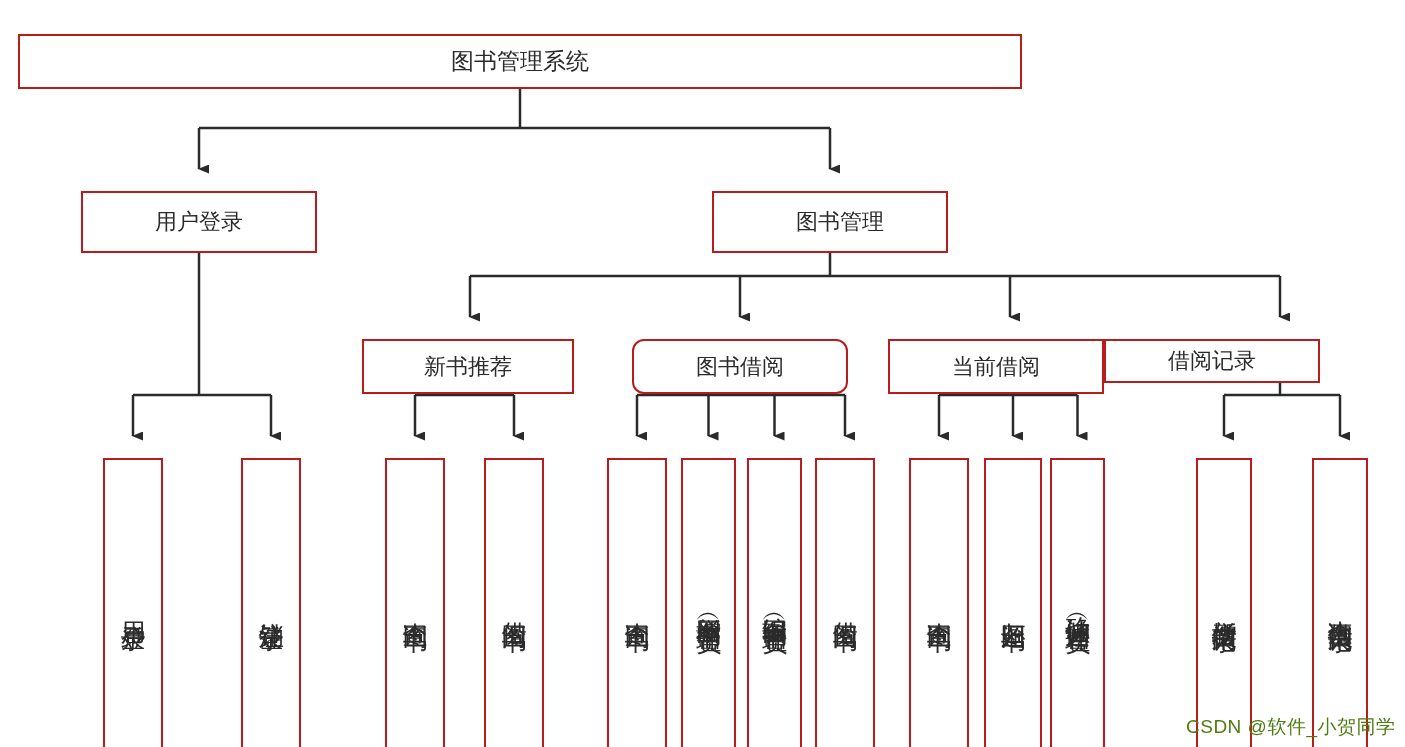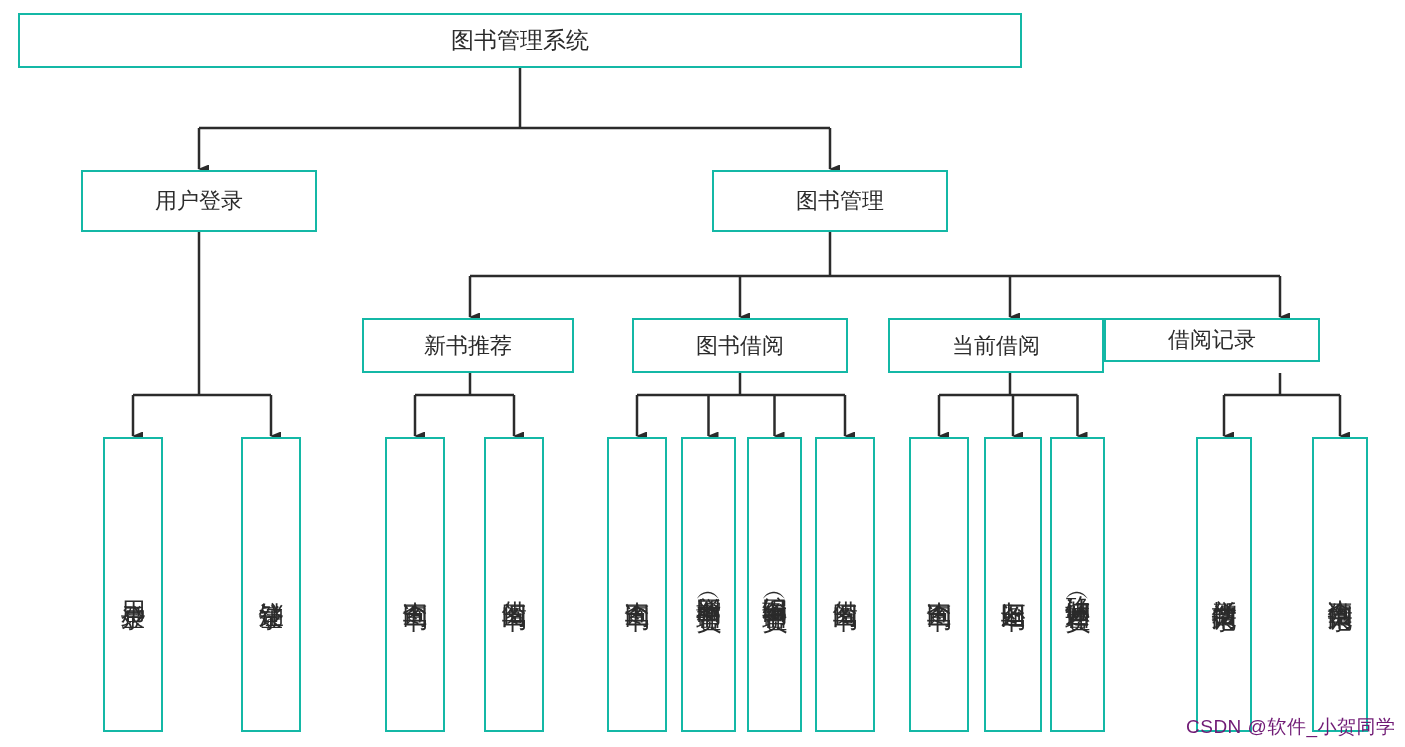--- a/index.html
+++ b/index.html
@@ -30,13 +30,14 @@
     position: absolute;
     box-sizing: border-box;
     background: #ffffff;
-    border: 2px solid #14b8a6;
+    border: 2px solid #b91c1c;
     display: flex;
     align-items: center;
     justify-content: center;
     color: #2b2b2b;
     line-height: 1.25;
     text-align: right;
+    margin-top: 21px;
   }
   .node.h {
     font-size: 22px;

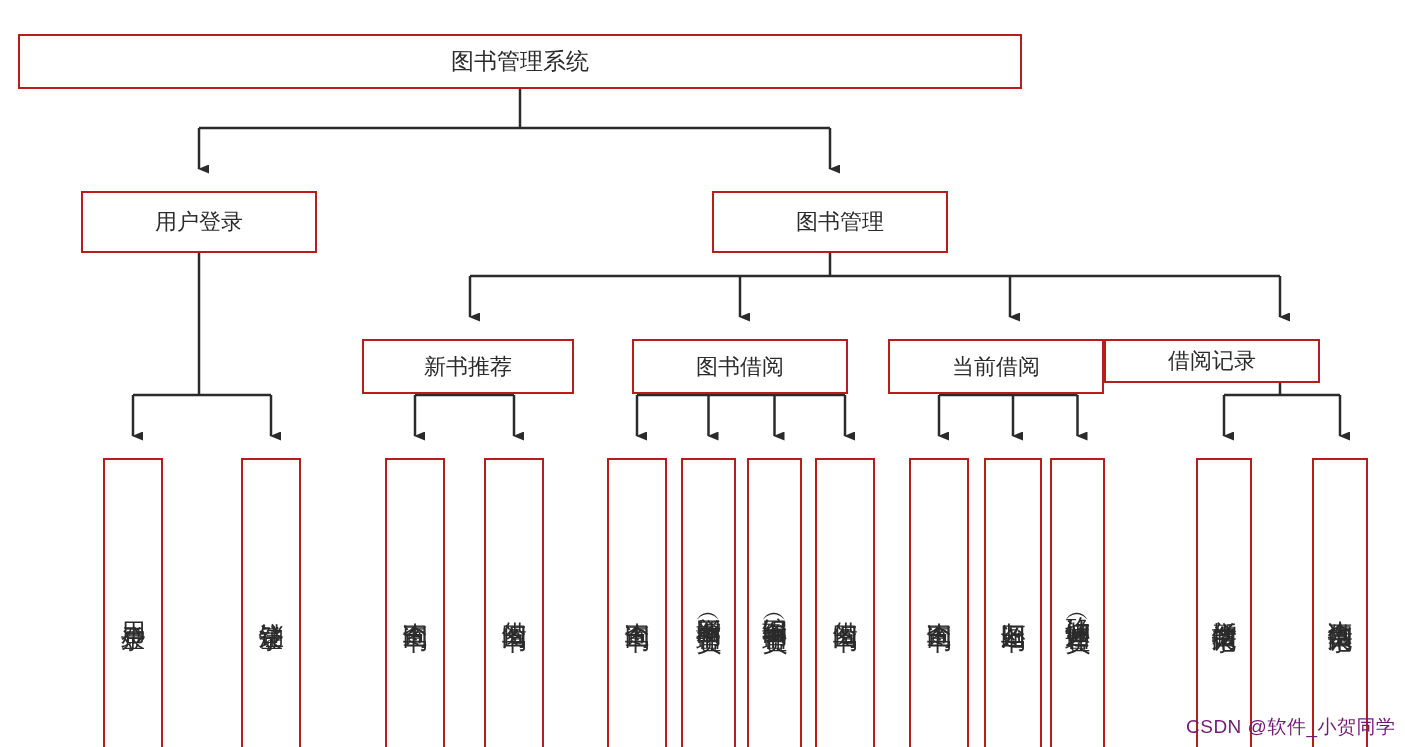--- a/index.html
+++ b/index.html
@@ -128,7 +128,7 @@
       <div class="node h" style="left: 362px; top: 318px; width: 212px; height: 55px;">
         <span class="label">新书推荐</span>
       </div>
-      <div class="node h" style="left: 632px; top: 318px; width: 216px; height: 55px;">
+      <div class="node h" style="left: 632px; top: 318px; width: 216px; height: 55px; border-radius: 12px;">
         <span class="label">图书借阅</span>
       </div>
       <div class="node h" style="left: 888px; top: 318px; width: 216px; height: 55px;">

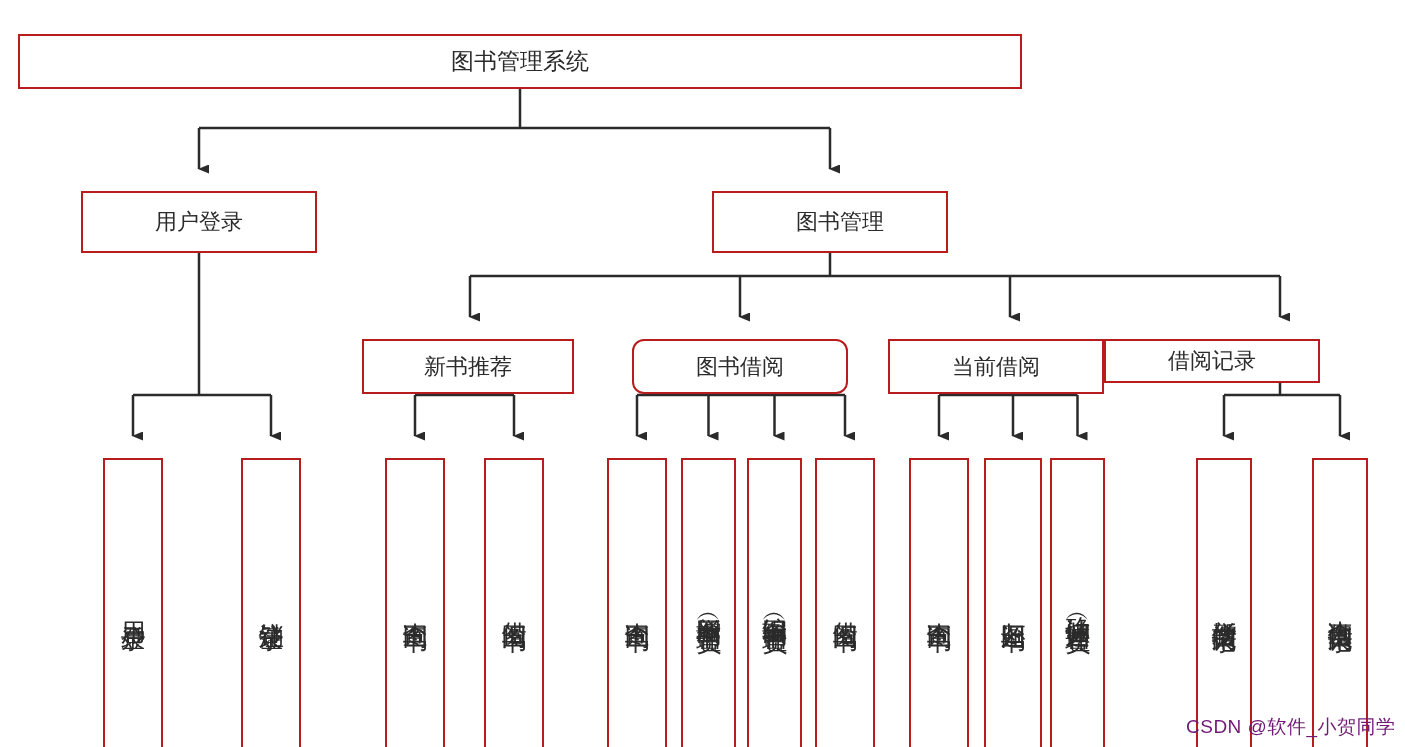--- a/index.html
+++ b/index.html
@@ -63,7 +63,7 @@
     left: 1186px;
     top: 714px;
     font-size: 19px;
-    color: #701a75;
+    color: #4d7c0f;
     letter-spacing: 0.5px;
     white-space: nowrap;
     font-family: "Liberation Sans", "DejaVu Sans", sans-serif;

